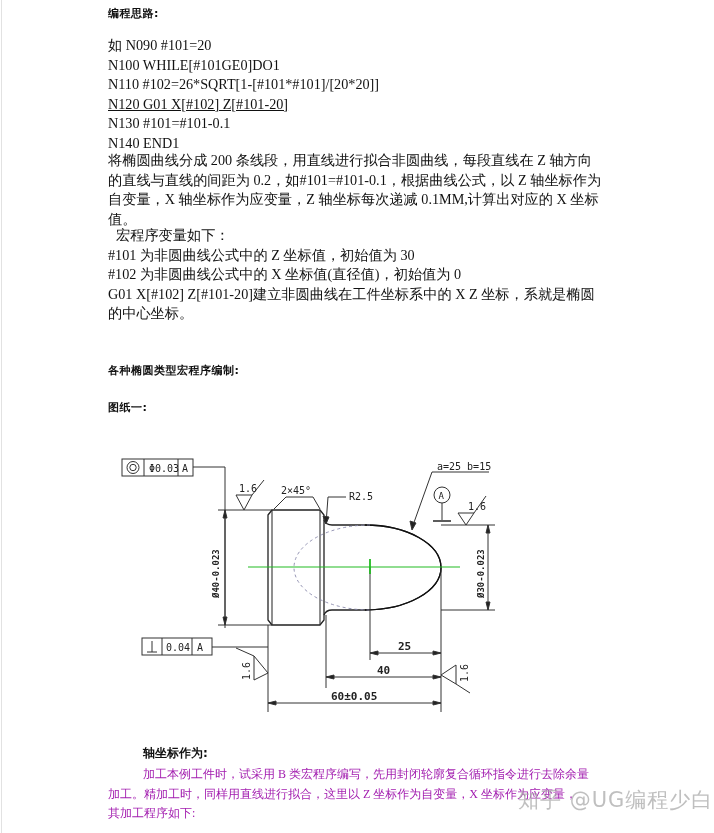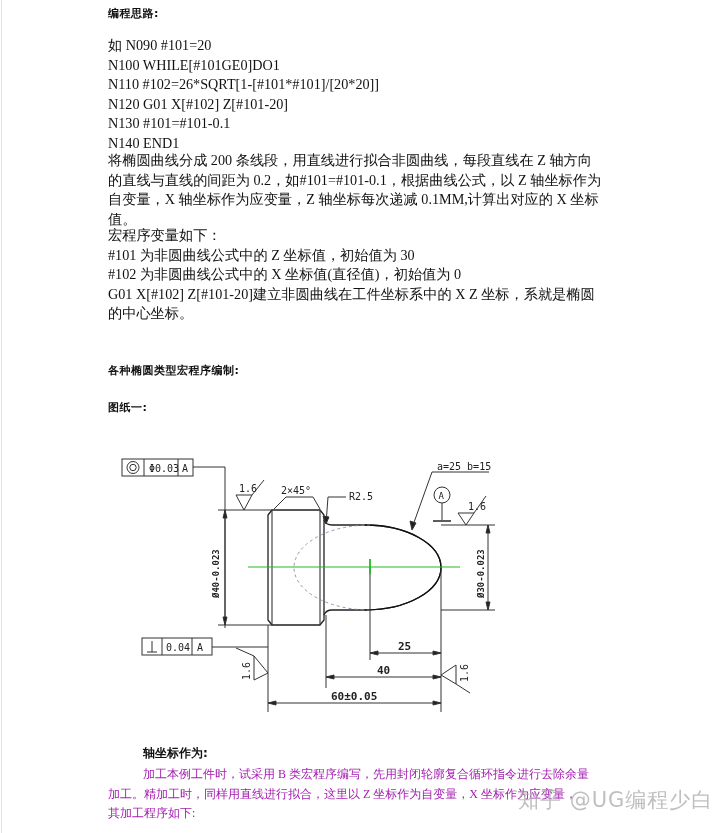--- a/index.html
+++ b/index.html
@@ -27,7 +27,7 @@
 <div class="line" style="top:36px;text-align:center;">如 N090 #101=20</div>
 <div class="line" style="top:55.5px;">N100 WHILE[#101GE0]DO1</div>
 <div class="line" style="top:75px;">N110 #102=26*SQRT[1-[#101*#101]/[20*20]]</div>
-<div class="line" style="top:94.5px;">N120 G01 X[#102] Z[#101-20]</div>
+<div class="line" style="top:94.5px;text-decoration:underline;">N120 G01 X[#102] Z[#101-20]</div>
 <div class="line" style="top:114px;">N130 #101=#101-0.1</div>
 <div class="line" style="top:133.5px;">N140 END1</div>
 

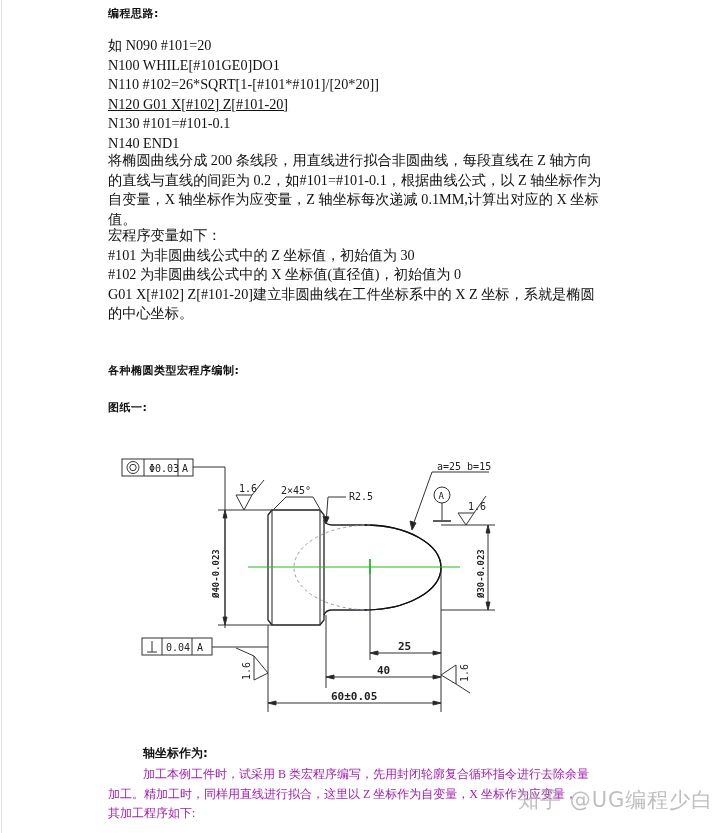--- a/index.html
+++ b/index.html
@@ -36,7 +36,7 @@
 <div class="line" style="top:190px;">自变量，X 轴坐标作为应变量，Z 轴坐标每次递减 0.1MM,计算出对应的 X 坐标</div>
 <div class="line" style="top:209.5px;">值。</div>
 
-<div class="line" style="top:226px;">宏程序变量如下：</div>
+<div class="line" style="top:226px;margin-left:8px;">宏程序变量如下：</div>
 <div class="line" style="top:245.5px;">#101 为非圆曲线公式中的 Z 坐标值，初始值为 30</div>
 <div class="line" style="top:265px;">#102 为非圆曲线公式中的 X 坐标值(直径值)，初始值为 0</div>
 <div class="line" style="top:284.5px;">G01 X[#102] Z[#101-20]建立非圆曲线在工件坐标系中的 X Z 坐标，系就是椭圆</div>

